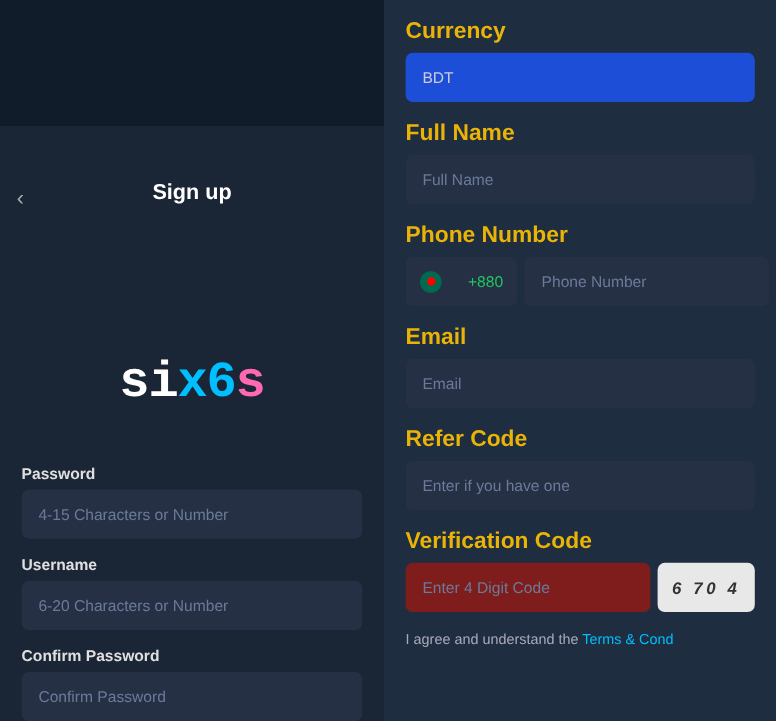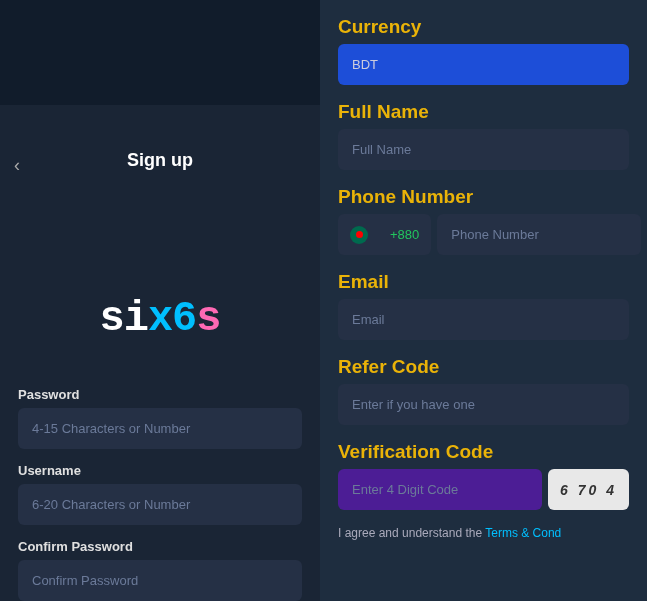--- a/index.html
+++ b/index.html
@@ -196,7 +196,7 @@
 
     .verification-input {
       flex: 1;
-      background: #4c1d95;
+      background: #7f1d1d;
       border: none;
       border-radius: 6px;
       padding: 13px 14px;

